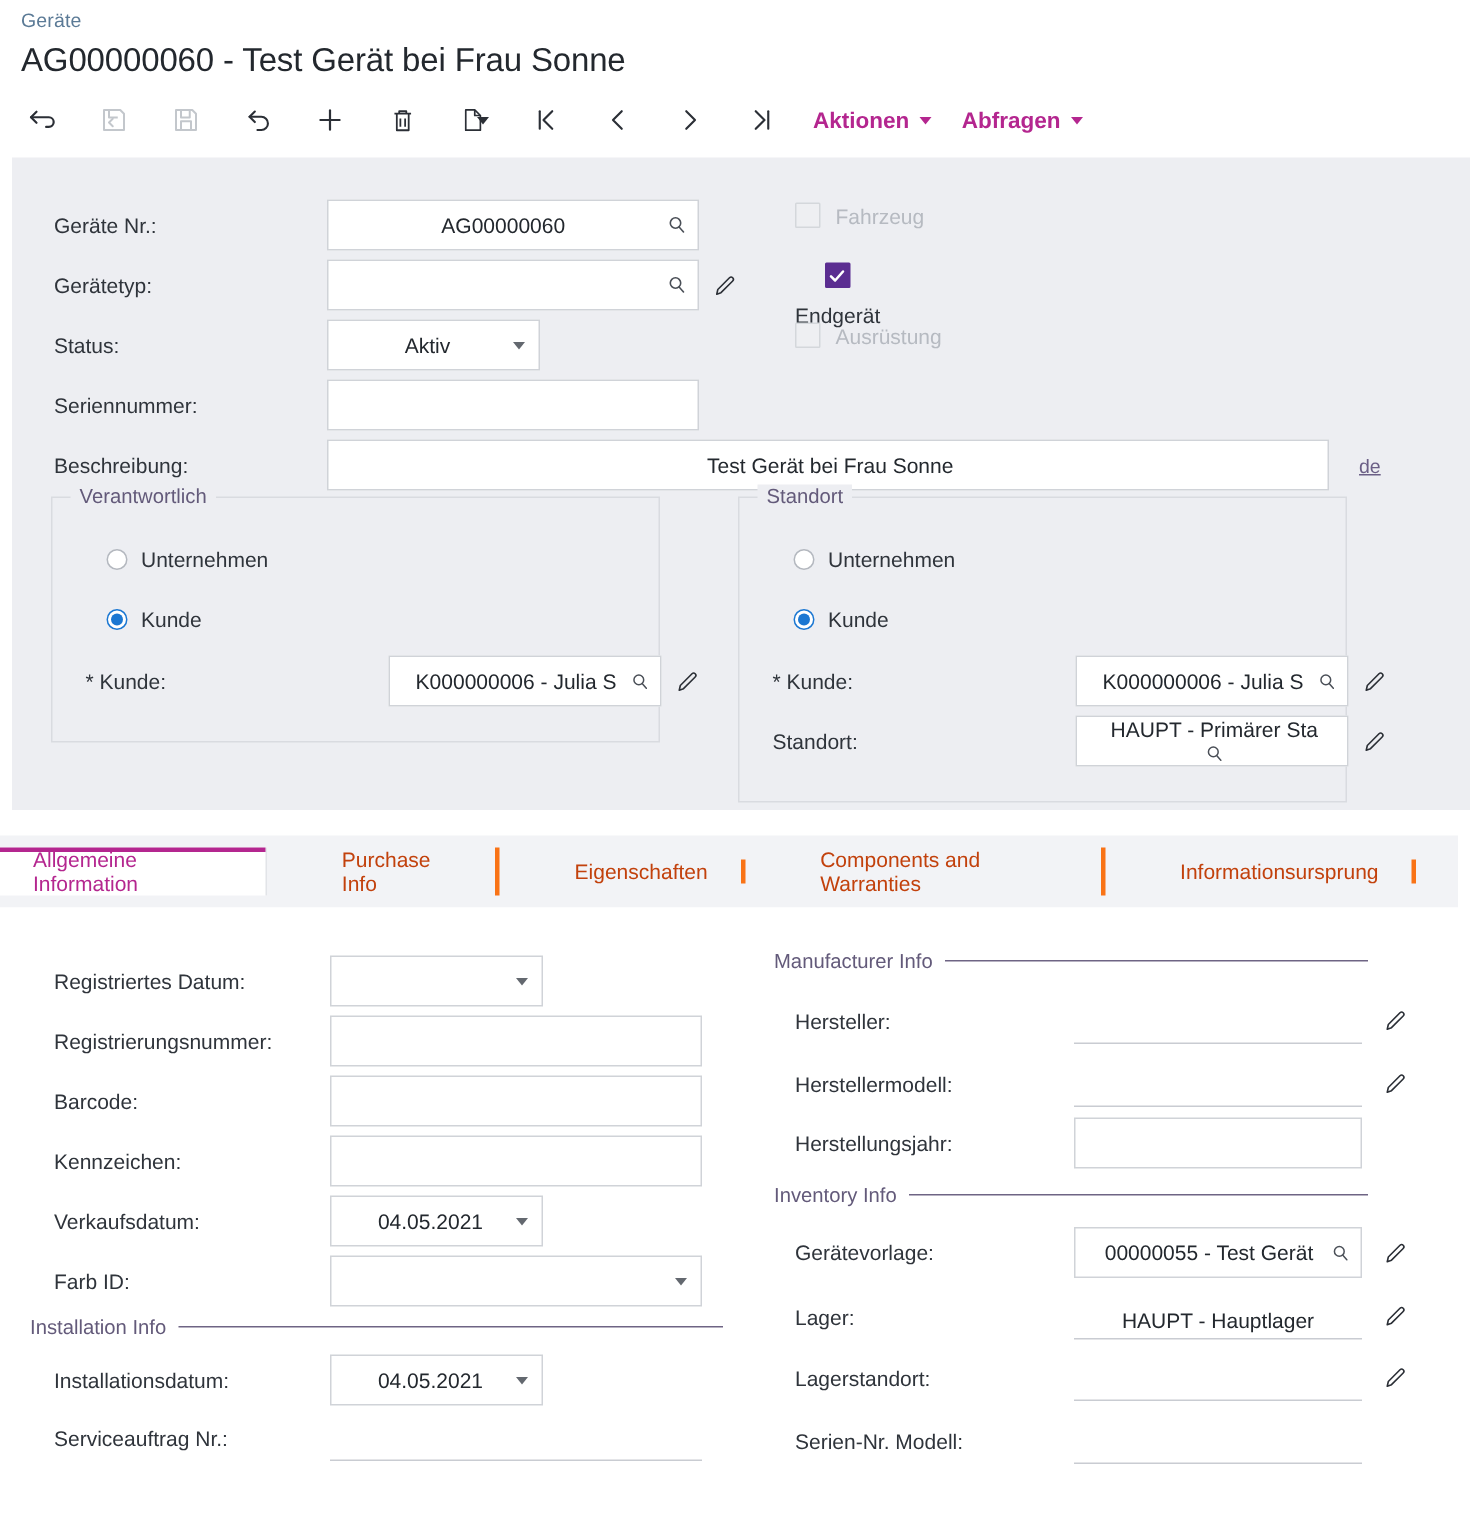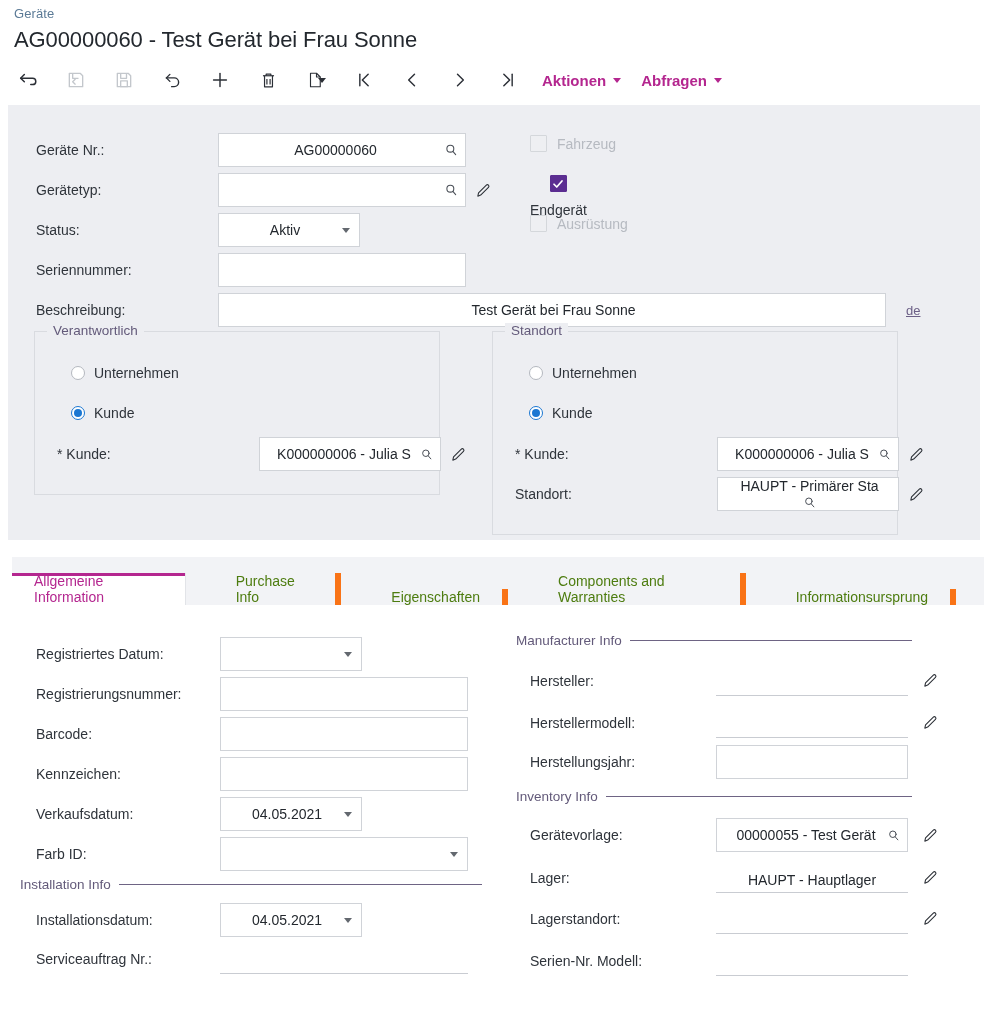--- a/index.html
+++ b/index.html
@@ -109,8 +109,8 @@
 
   
   .tabbar {
-    position:absolute; left:12px; top:557px; width:972px; height:48px;
-    background:#f2f3f6; display:flex; align-items:flex-end;gap:28px;
+    position:absolute; left:0; top:557px; width:972px; height:48px;
+    background:#f2f3f6; display:flex; align-items:center;gap:28px;
   }
   .tab {
     display:flex; align-items:center; justify-content:center;

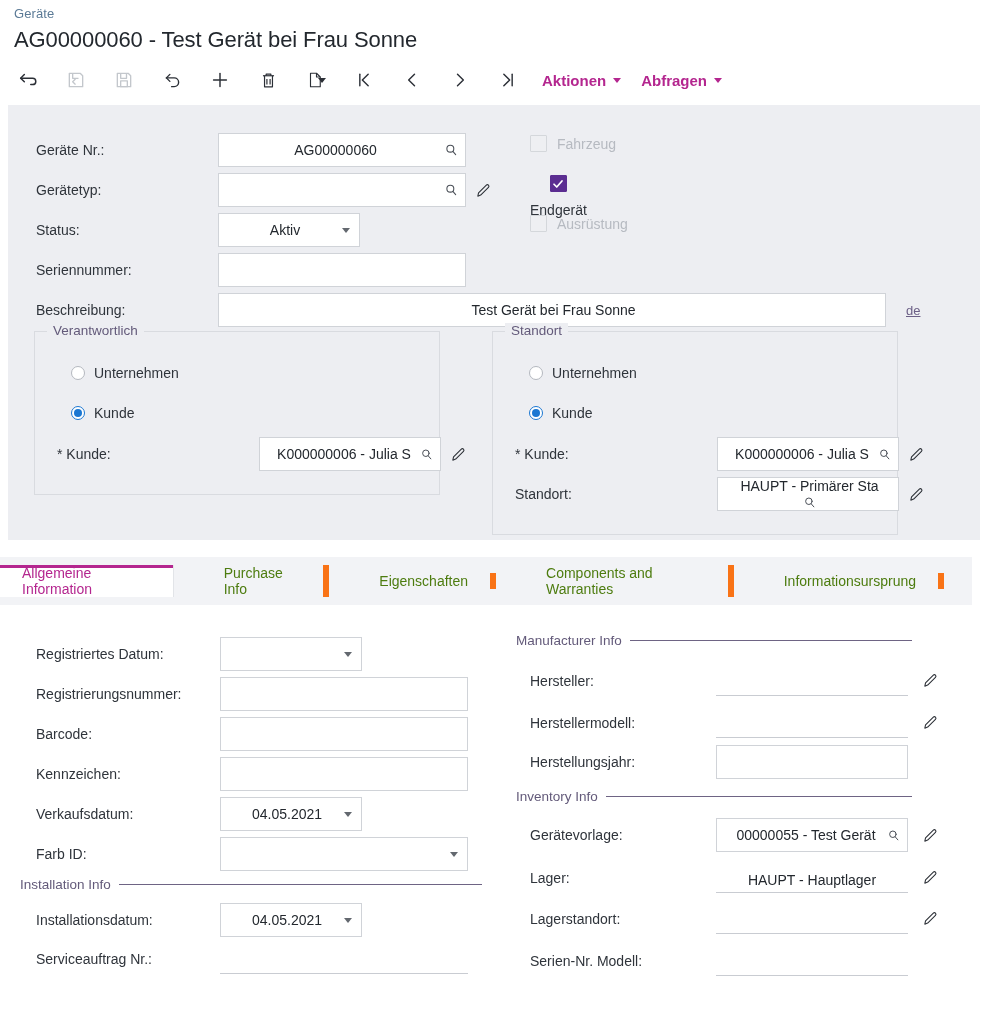--- a/index.html
+++ b/index.html
@@ -114,8 +114,8 @@
   }
   .tab {
     display:flex; align-items:center; justify-content:center;
-    padding:0 22px; font-size:14px; color:#4d7c0f; cursor:pointer;
-    background:#f2f3f6; border-right:6px solid #f97316;
+    padding:0 22px; font-size:14px; color:#c2410c; cursor:pointer;
+    background:#f2f3f6; border-right:3px solid #f97316;
     position:relative;
   }
   .tab.active {

